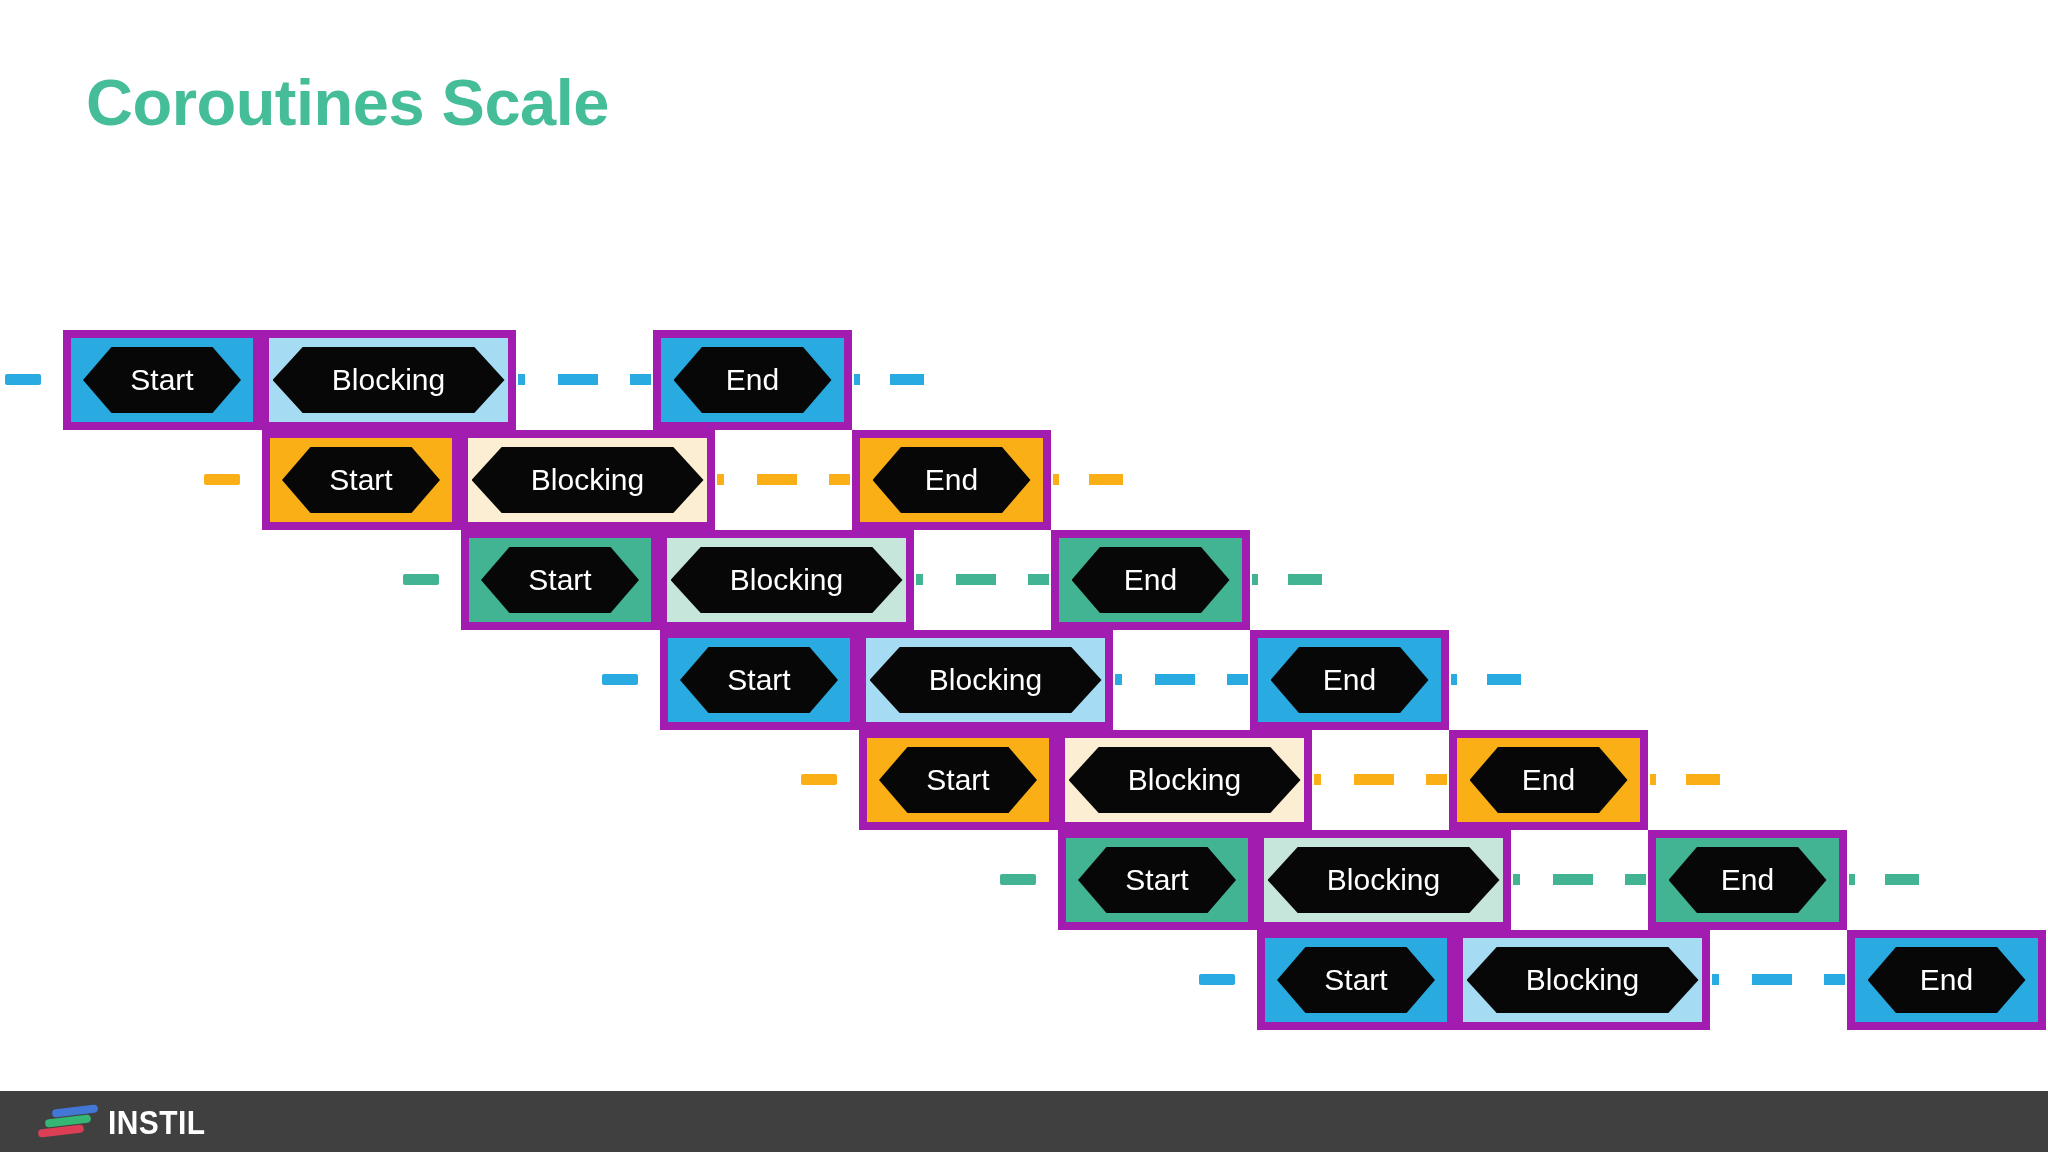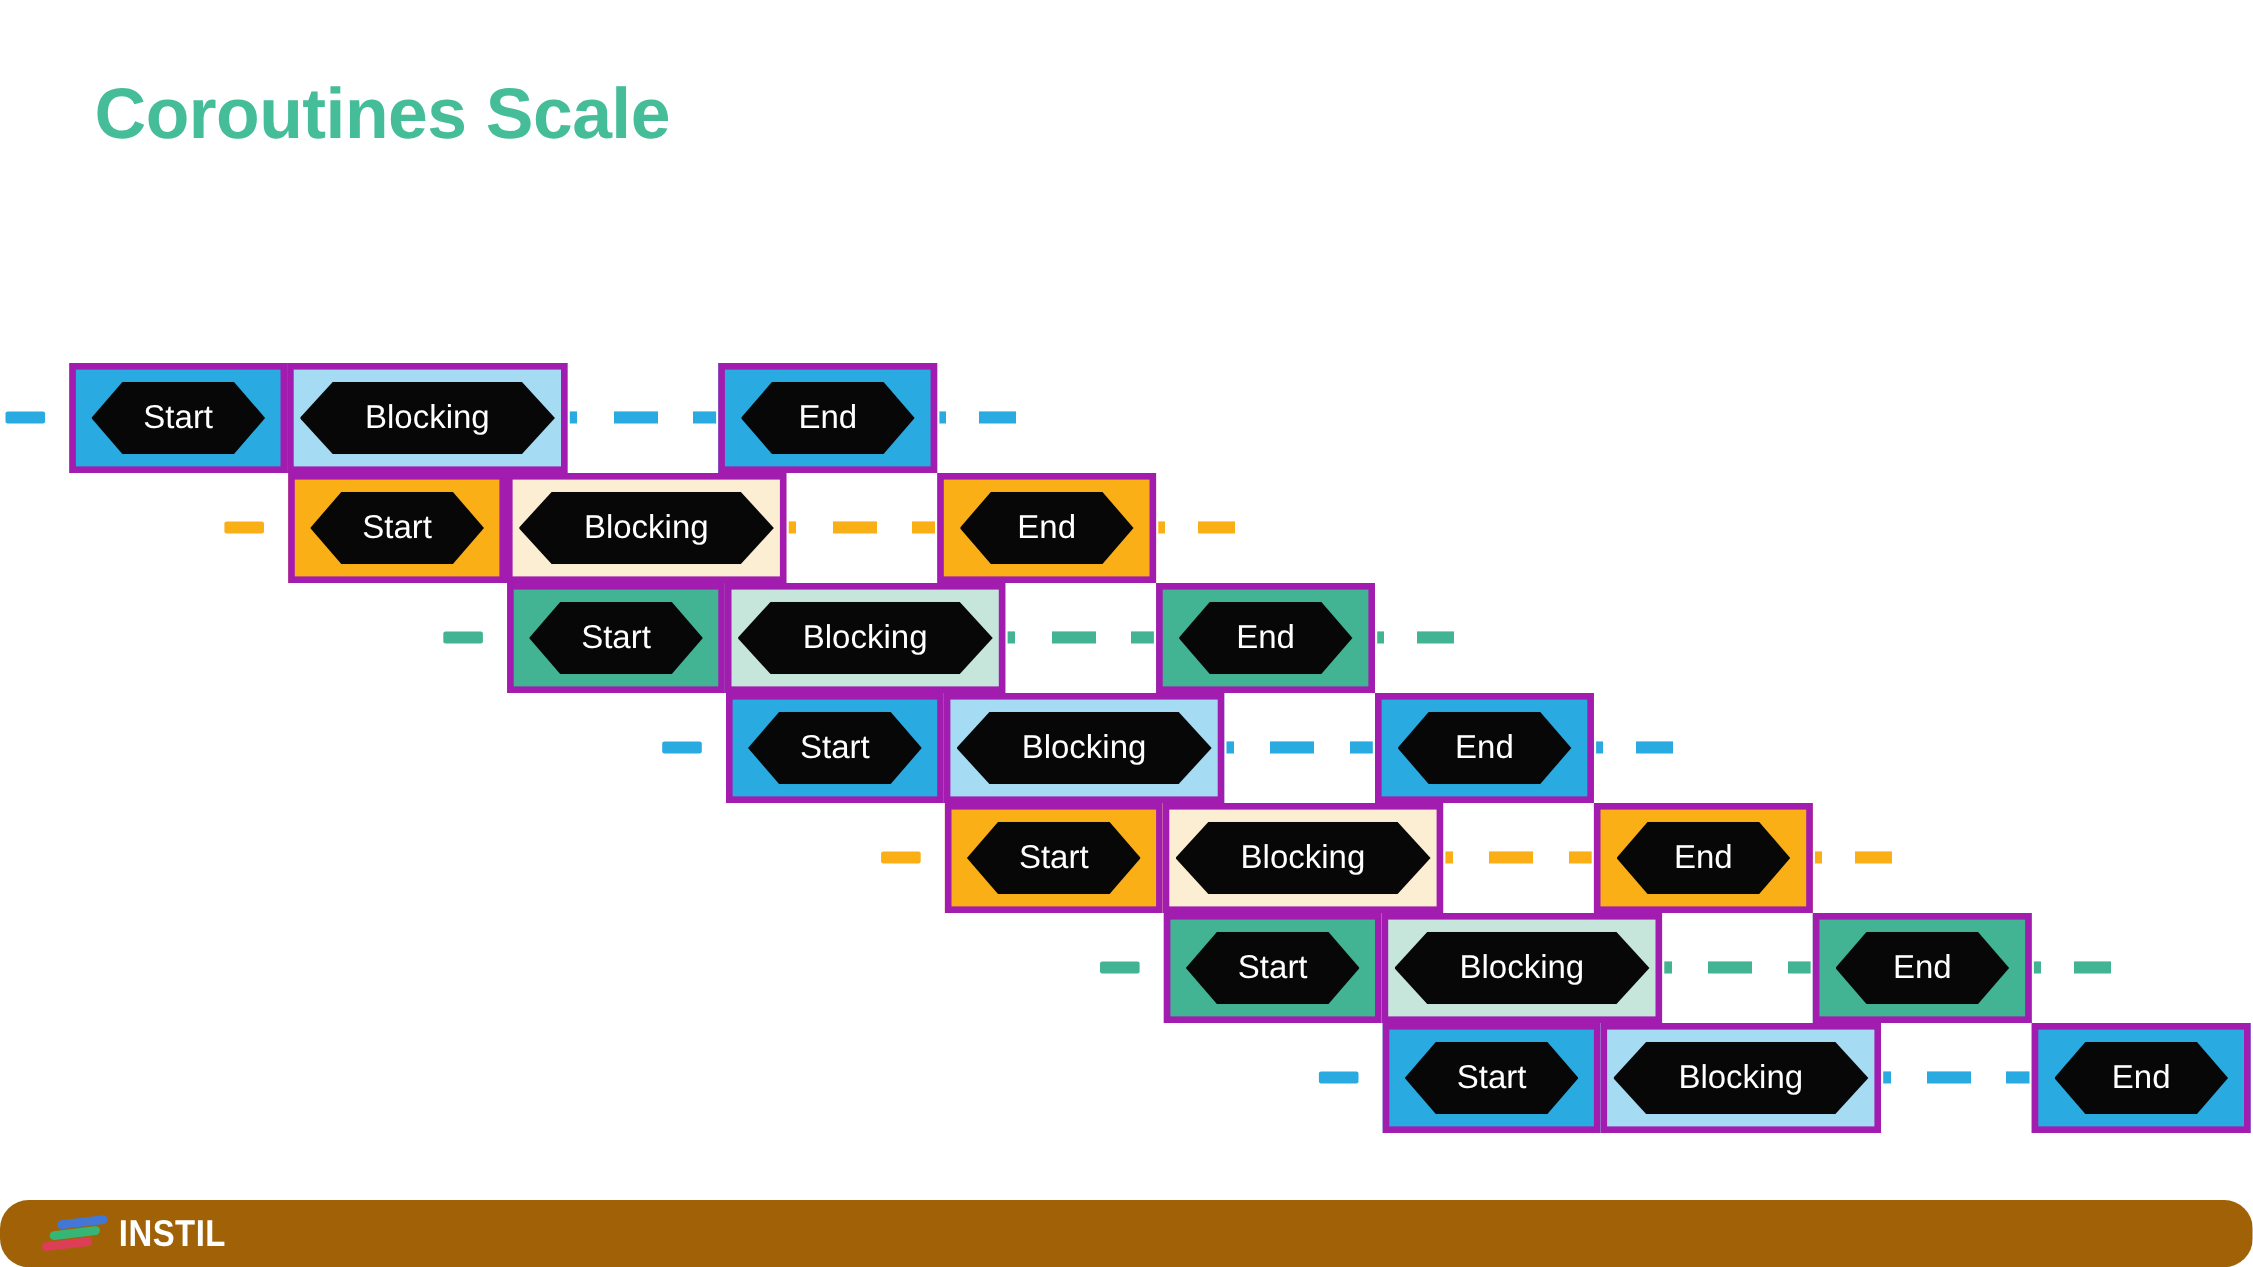--- a/index.html
+++ b/index.html
@@ -16,7 +16,7 @@
   .row{position:absolute;width:880px;height:100px;}
   .box{
     position:absolute;top:0;height:100px;box-sizing:border-box;
-    border:6px solid #a21caf;display:flex;align-items:center;justify-content:center;
+    border:8px solid #a21caf;display:flex;align-items:center;justify-content:center;
   }
   .b-start{left:0;width:198px;}
   .b-blocking{left:198px;width:255px;}

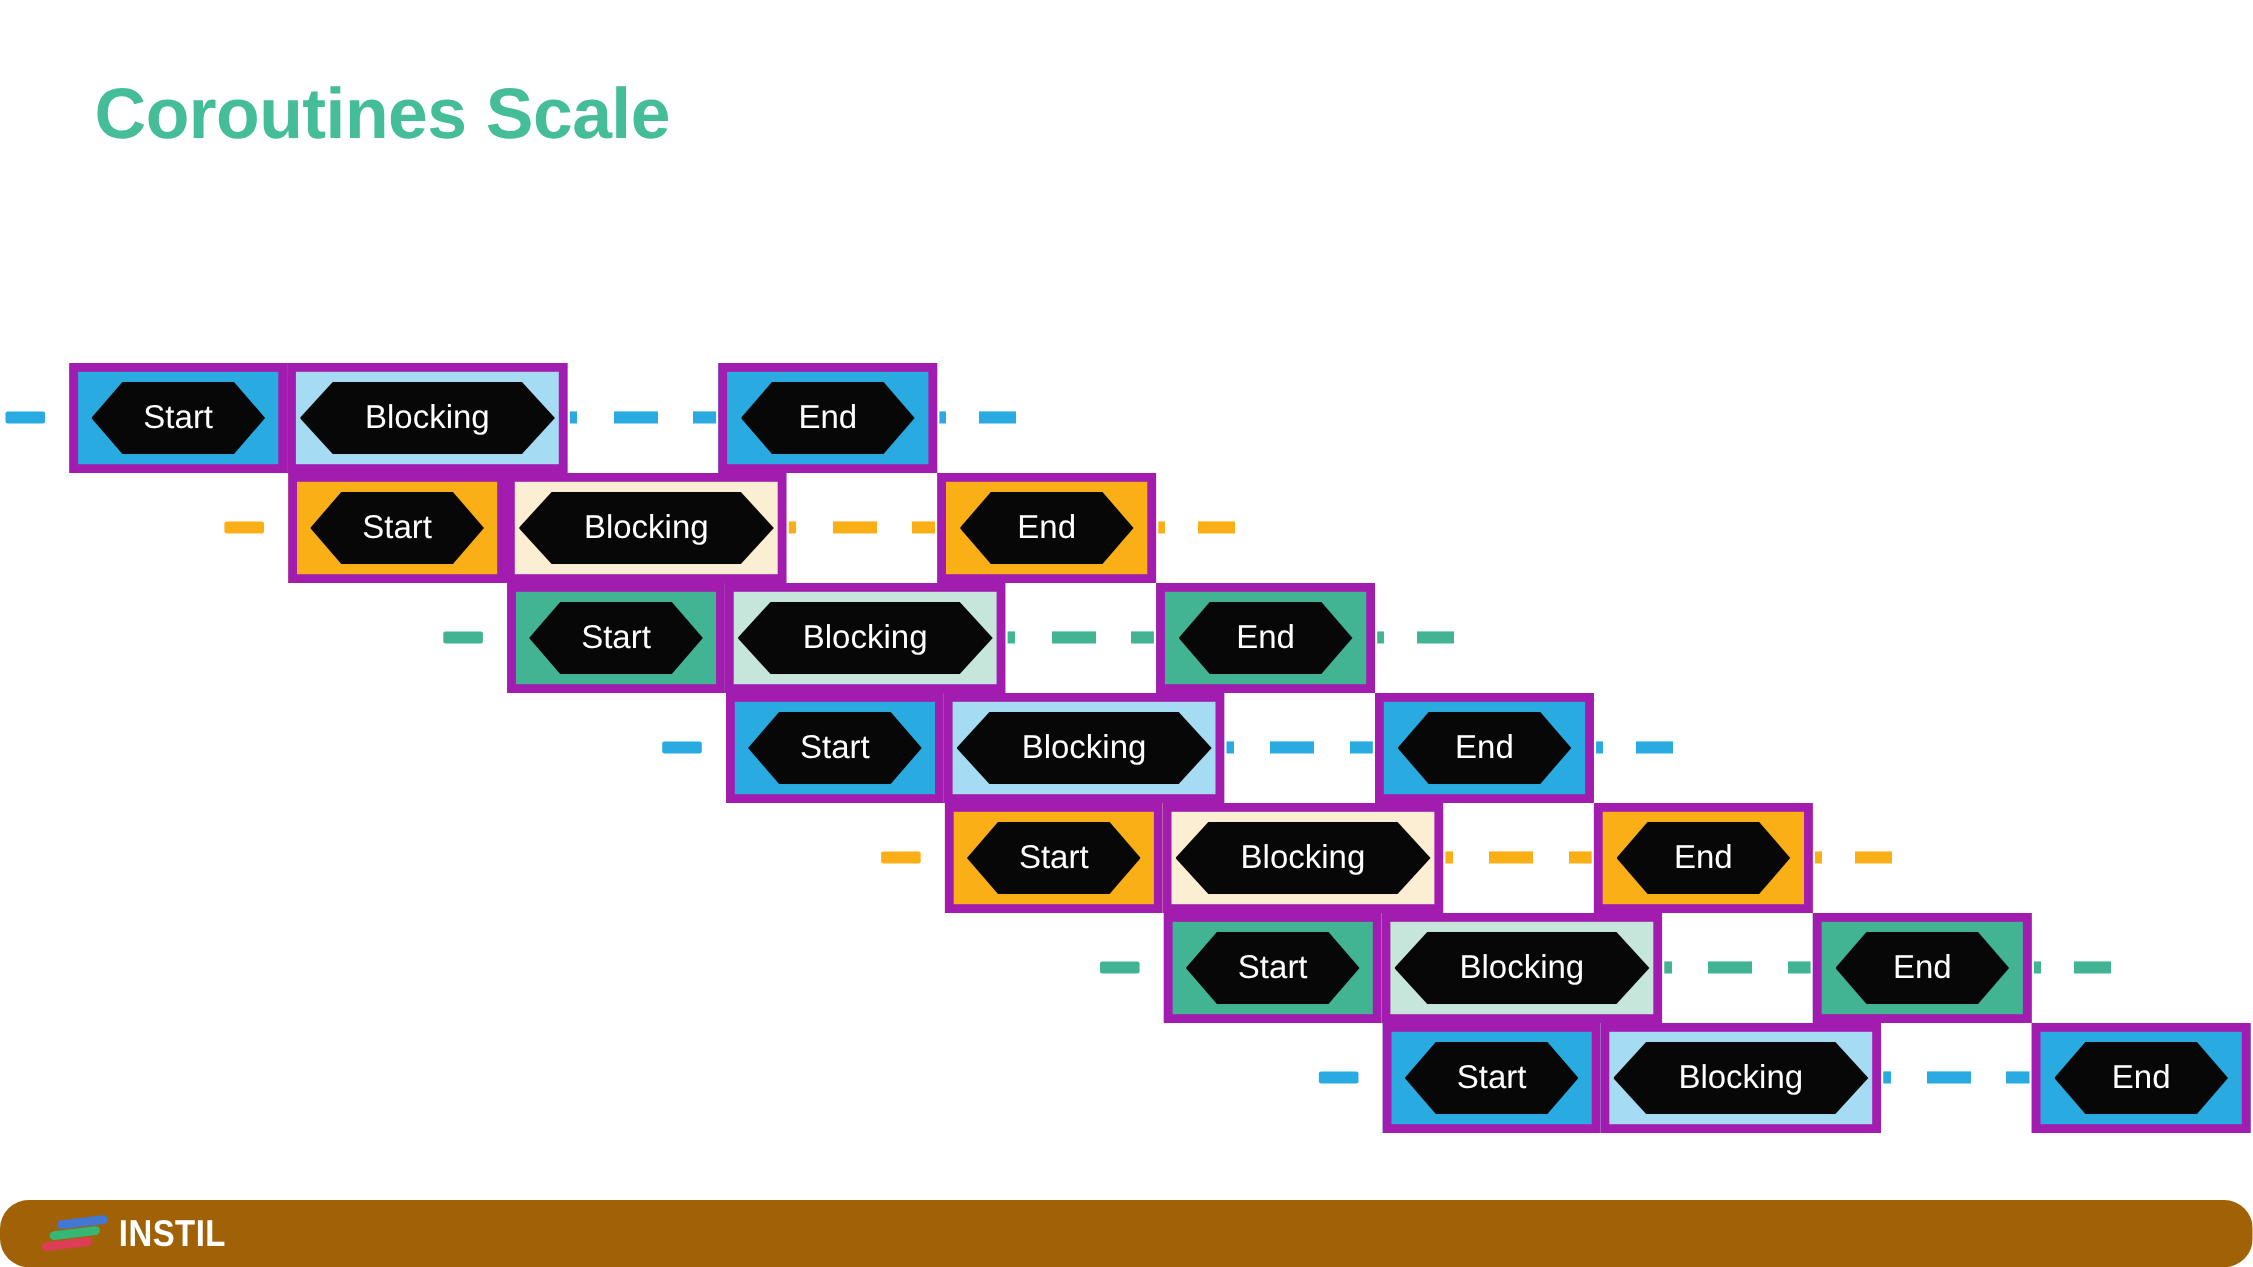--- a/index.html
+++ b/index.html
@@ -191,7 +191,7 @@
         </div>
       </div>
     </div>
-  <div class="footer" style="background: #a16207; border-radius: 26px;">
+  <div class="footer" style="background: #404040;">
     <div class="logo">
       <span class="bar bar-1" style="background: rgb(67, 119, 214);"></span>
       <span class="bar bar-2" style="background: rgb(54, 182, 116);"></span>

